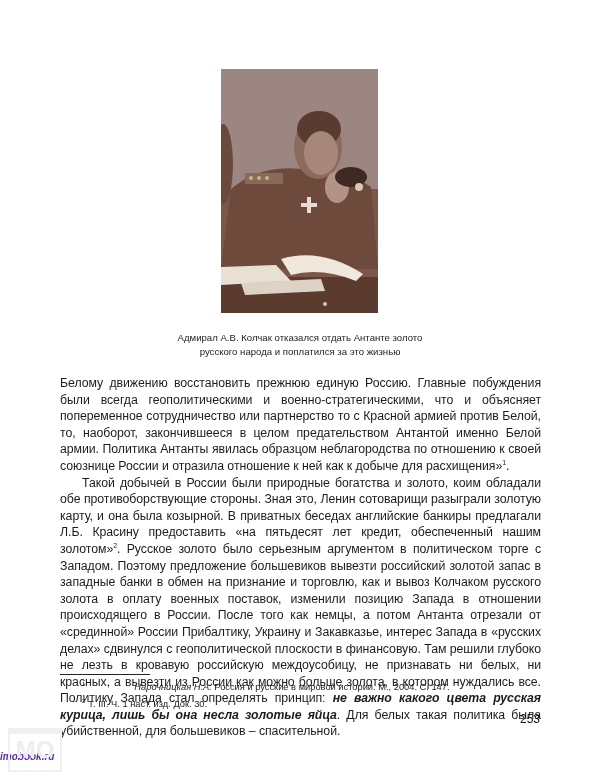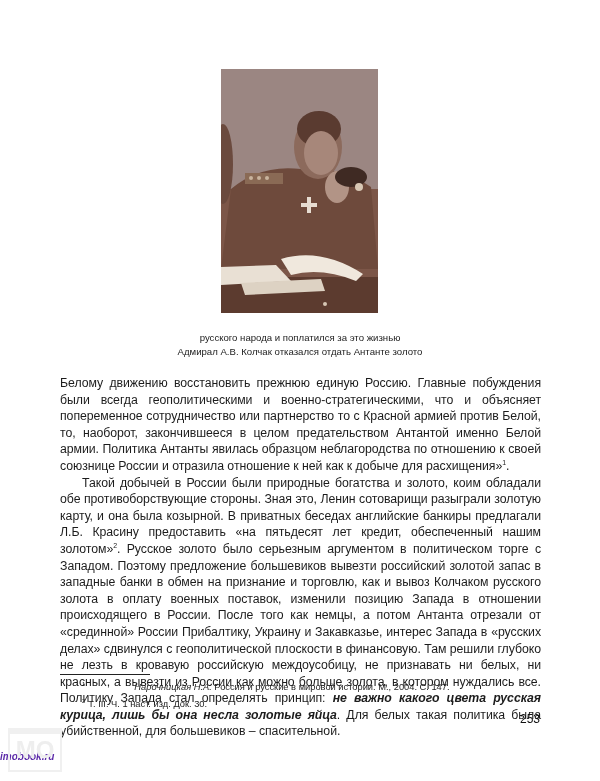--- a/index.html
+++ b/index.html
@@ -87,8 +87,8 @@
 </div>
 
 <div class="caption">
+  <div>Адмирал А.В. Колчак отказался отдать Антанте золото</div>
   <div>русского народа и поплатился за это жизнью</div>
-  <div>Адмирал А.В. Колчак отказался отдать Антанте золото</div>
 </div>
 
 <div class="body-text">

